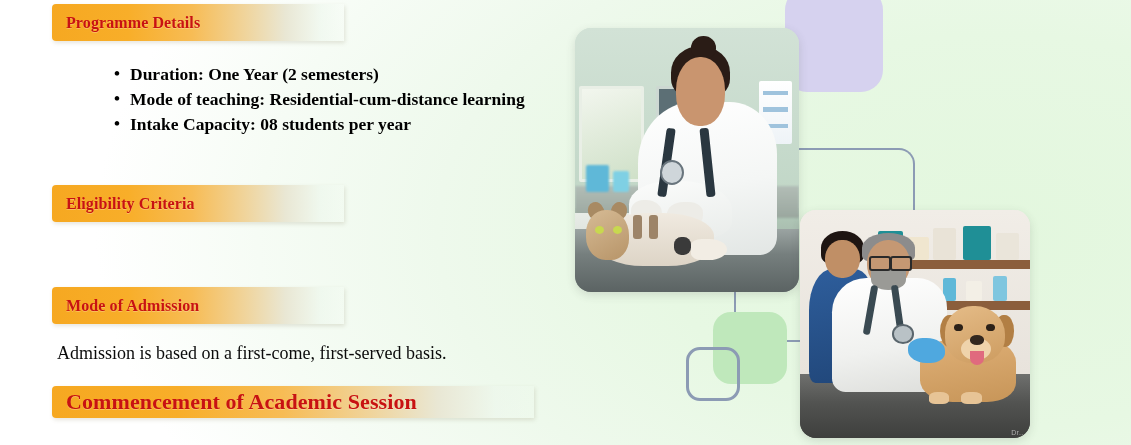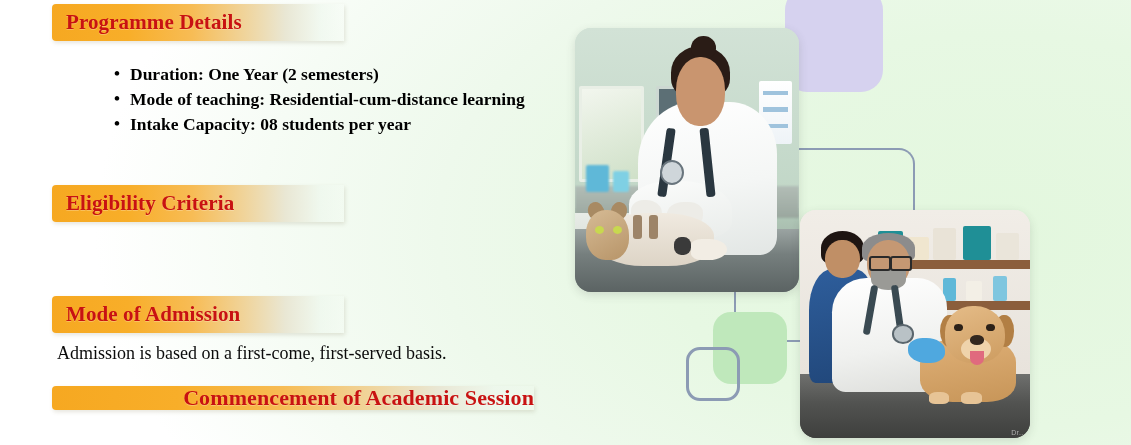--- a/index.html
+++ b/index.html
@@ -63,7 +63,7 @@
     padding-left: 14px;
     color: #c81212;
     font-weight: bold;
-    font-size: 21px;
+    font-size: 16px;
     letter-spacing: 0.1px;
     white-space: nowrap;
     text-shadow: 0 1px 0 rgba(255,255,255,0.25);

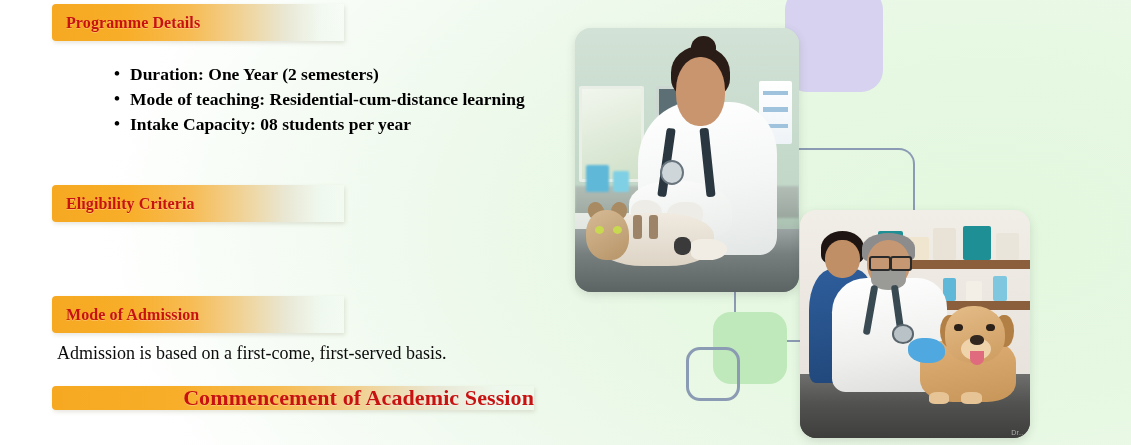--- a/index.html
+++ b/index.html
@@ -71,7 +71,7 @@
 
   #band-programme  { top: 4px;   width: 292px; }
   #band-eligibility{ top: 185px; width: 292px; }
-  #band-admission  { top: 296px; width: 292px; }
+  #band-admission  { top: 287px; width: 292px; }
   #band-commence   { top: 386px; width: 482px; height: 24px; justify-content: flex-end; }
   #band-commence .section-band-text { font-size: 22px; }
 

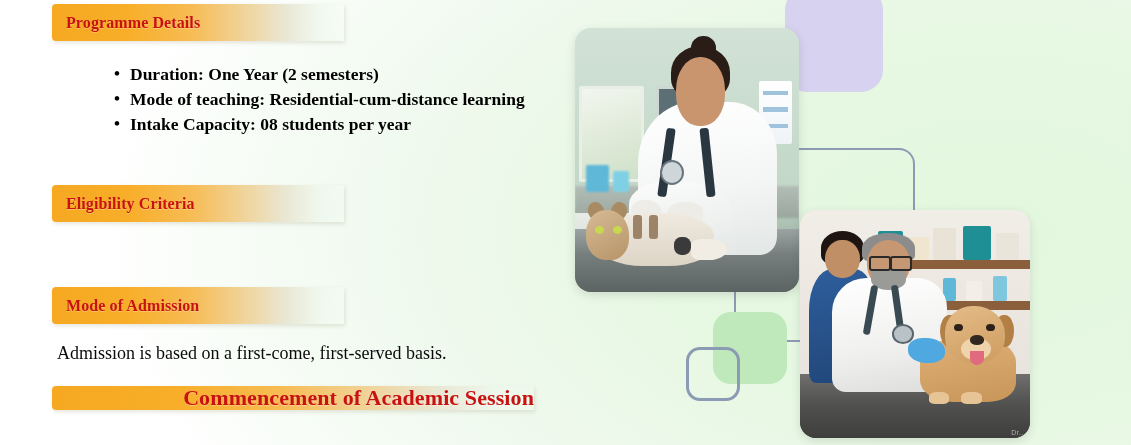--- a/index.html
+++ b/index.html
@@ -72,7 +72,7 @@
   #band-programme  { top: 4px;   width: 292px; }
   #band-eligibility{ top: 185px; width: 292px; }
   #band-admission  { top: 287px; width: 292px; }
-  #band-commence   { top: 386px; width: 482px; height: 24px; justify-content: flex-end; }
+  #band-commence   { top: 386px; width: 482px; height: 32px; }
   #band-commence .section-band-text { font-size: 22px; }
 
   #bullet-list {

